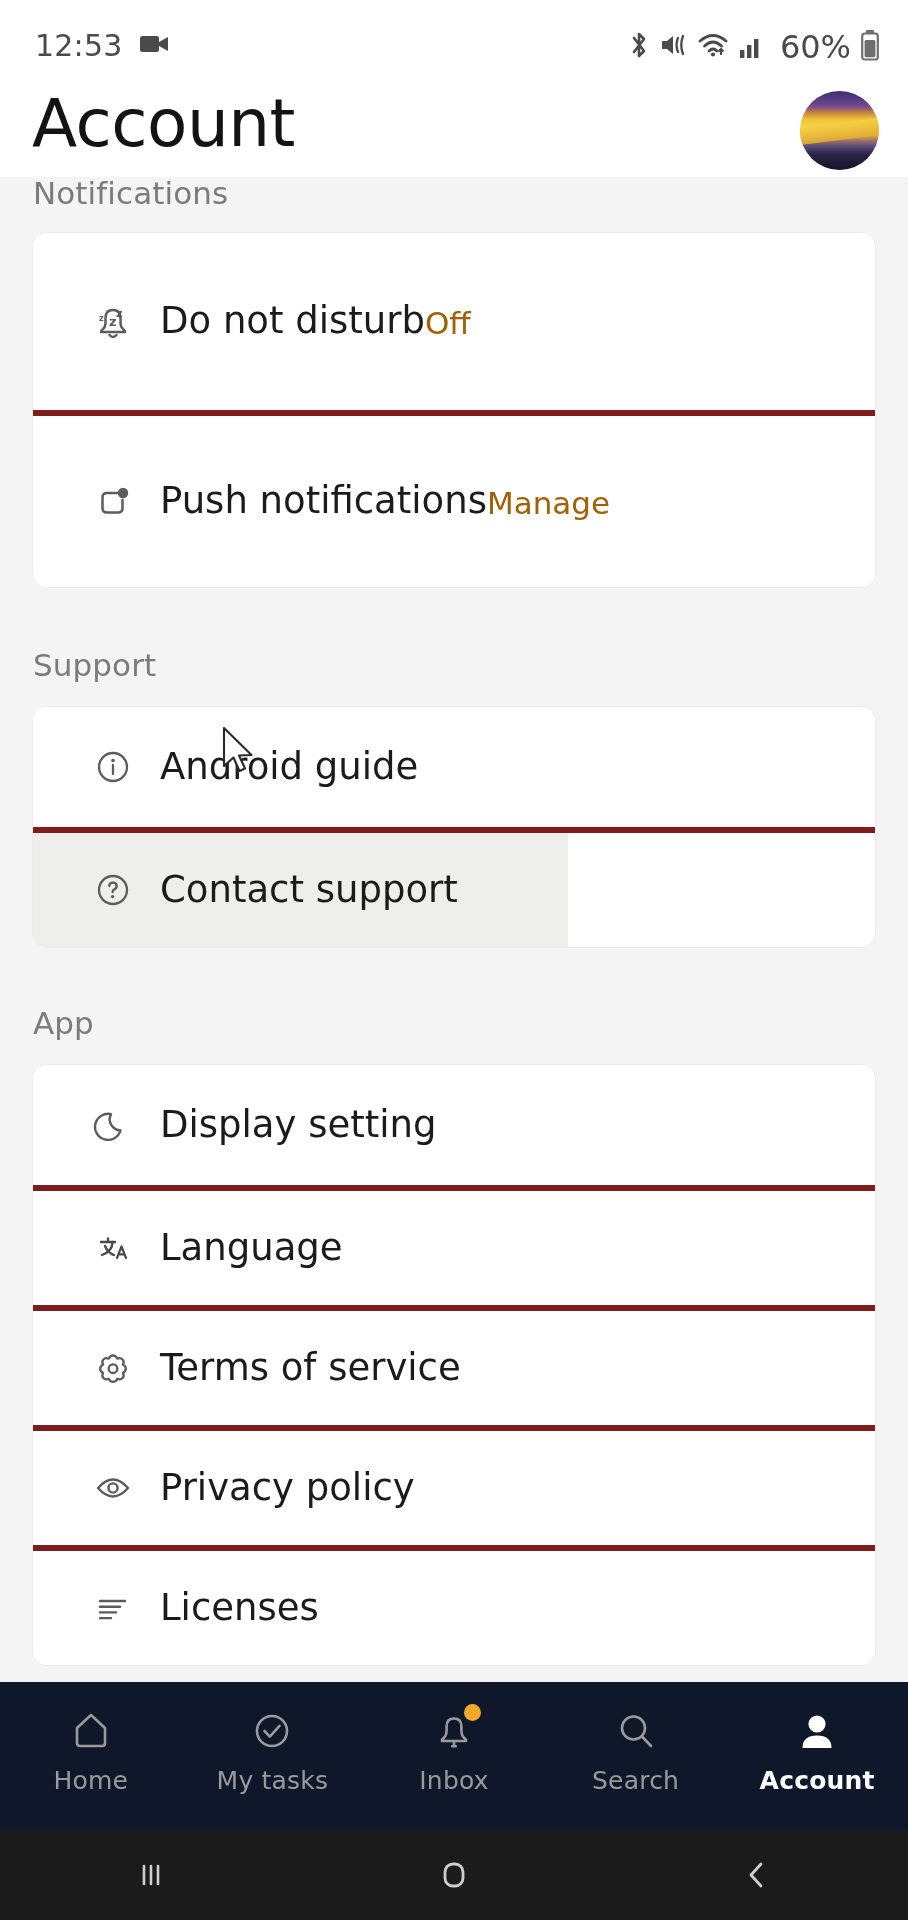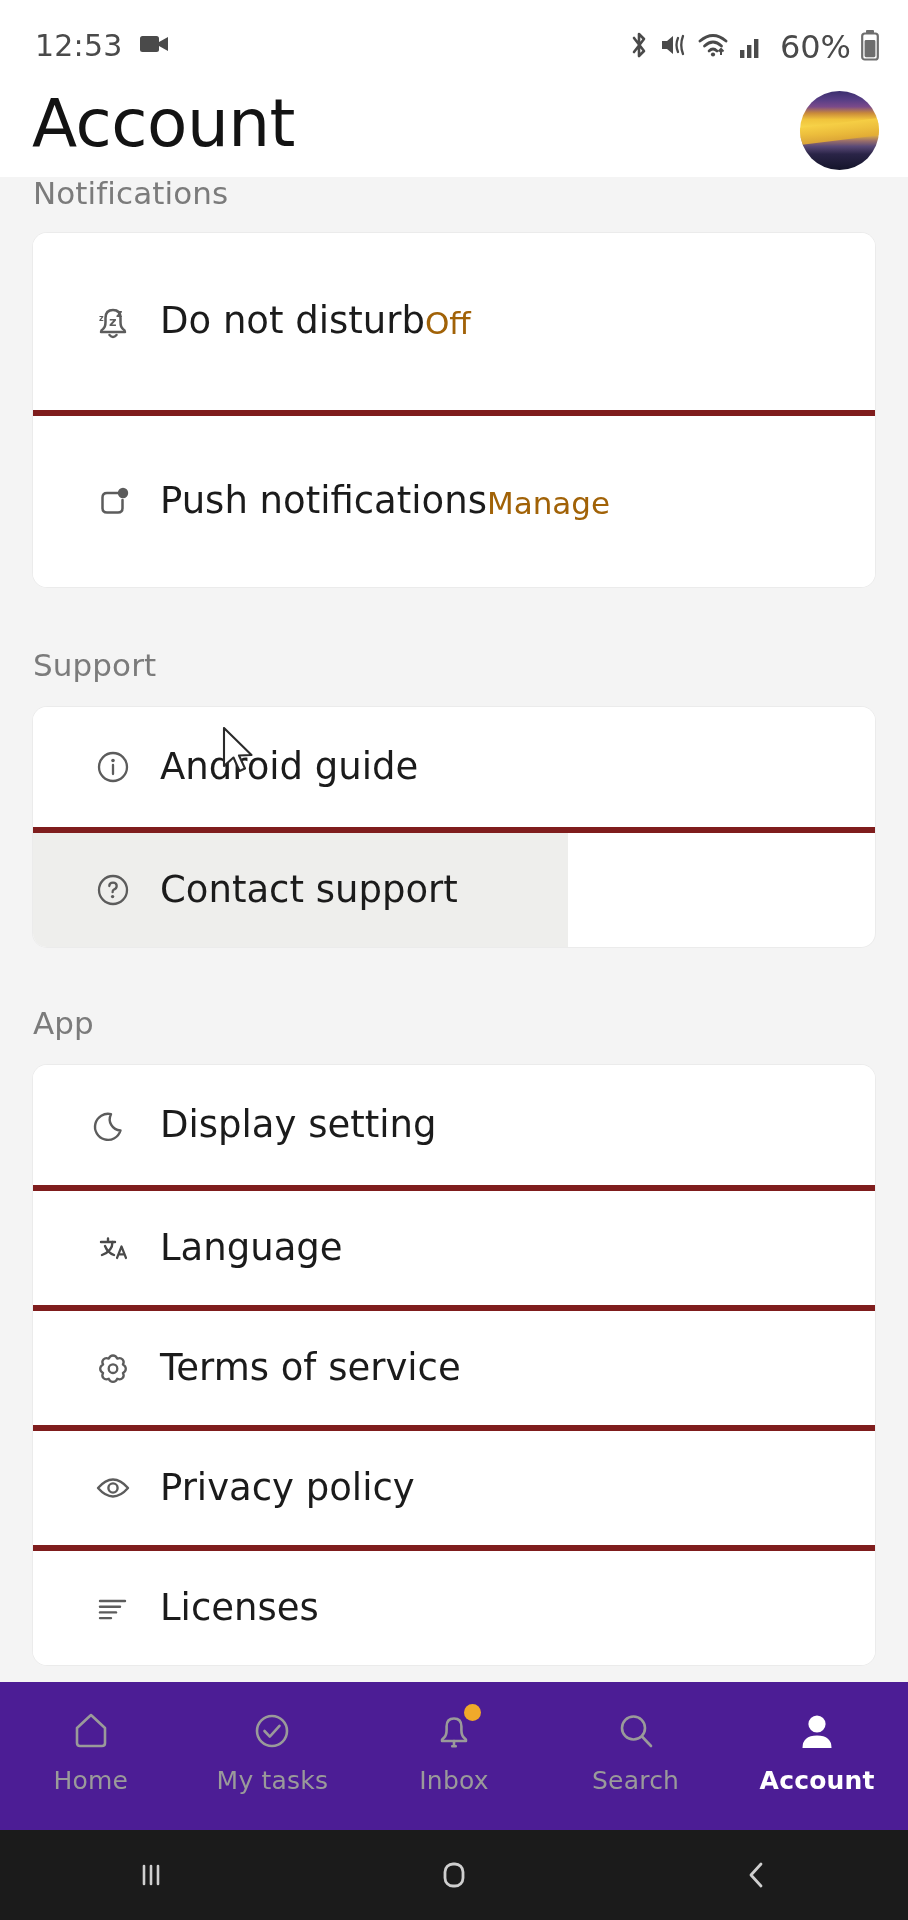--- a/index.html
+++ b/index.html
@@ -103,7 +103,7 @@
   
   .bottomnav{
     position:absolute; bottom:90px; left:0; width:908px; height:148px;
-    background:#4c1d95; display:flex; align-items:flex-start;
+    background:#0f172a; display:flex; align-items:flex-start;
   }
   .navitem{
     flex:1; display:flex; flex-direction:column; align-items:center;

